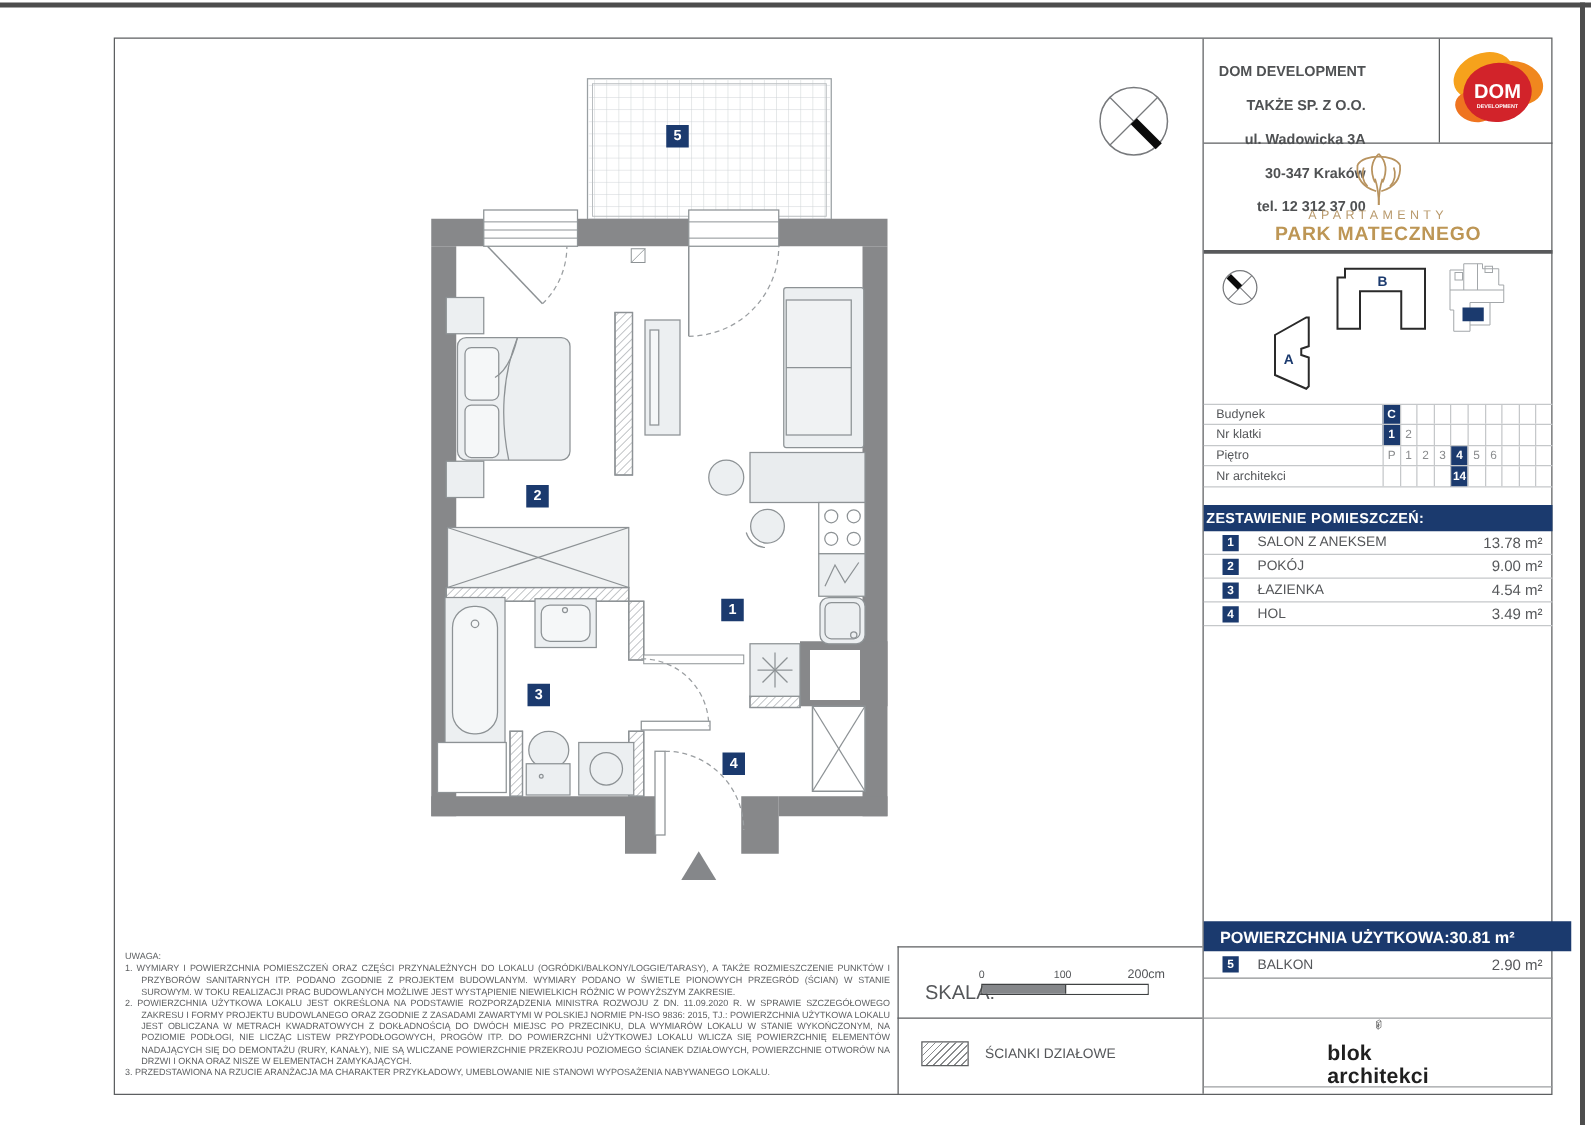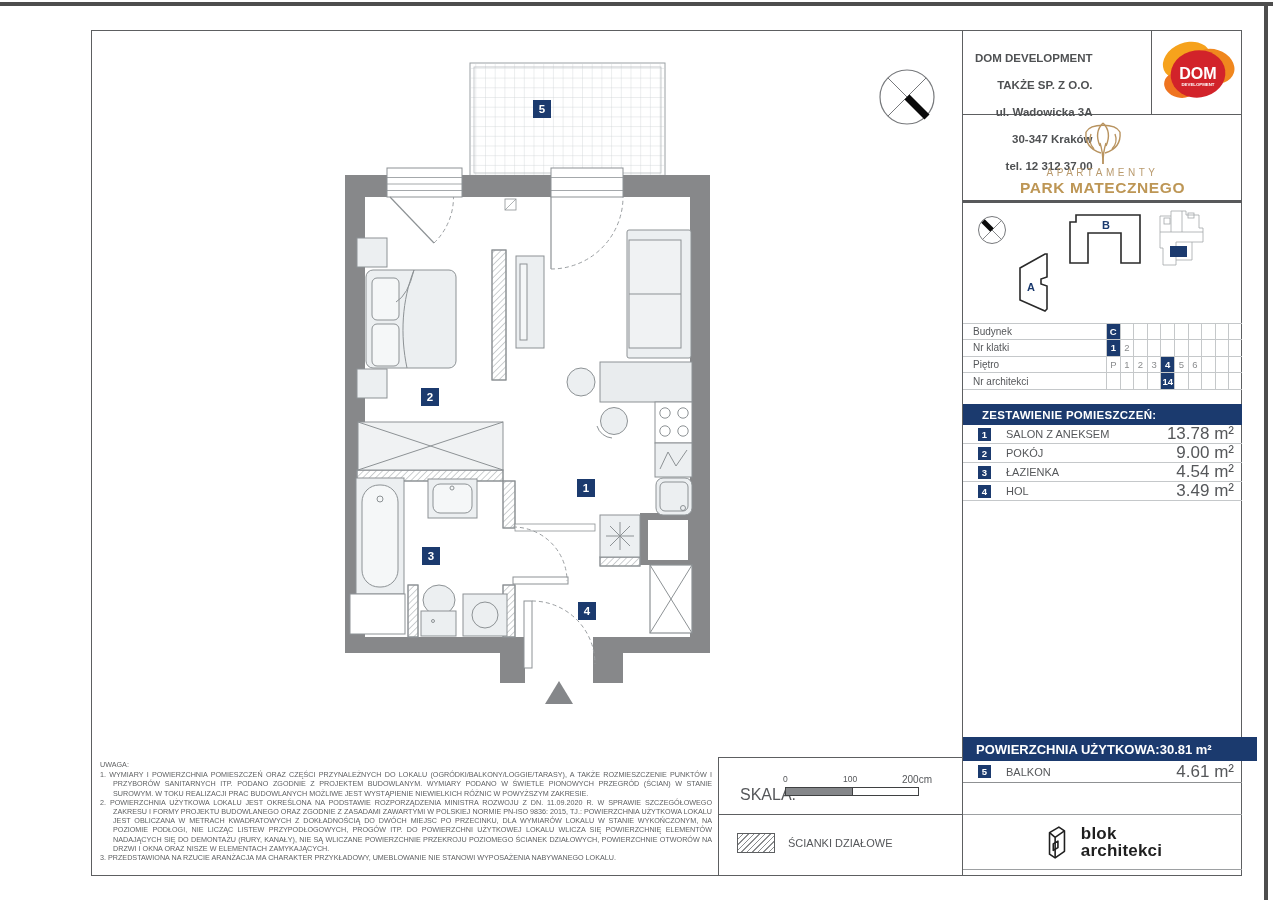--- a/index.html
+++ b/index.html
@@ -322,7 +322,7 @@
     </div>
   </div>
 
-  <div class="abs navybar" style="left:963px;top:404px;width:279px;height:21px;font-size:11.5px;letter-spacing:.3px;padding-left:19px;box-sizing:border-box;">
+  <div class="abs navybar" style="left:963px;top:404px;width:279px;height:21px;font-size:11.5px;letter-spacing:.3px;padding-left:2px;box-sizing:border-box;">
     <span>ZESTAWIENIE POMIESZCZEŃ:</span>
   </div>
 

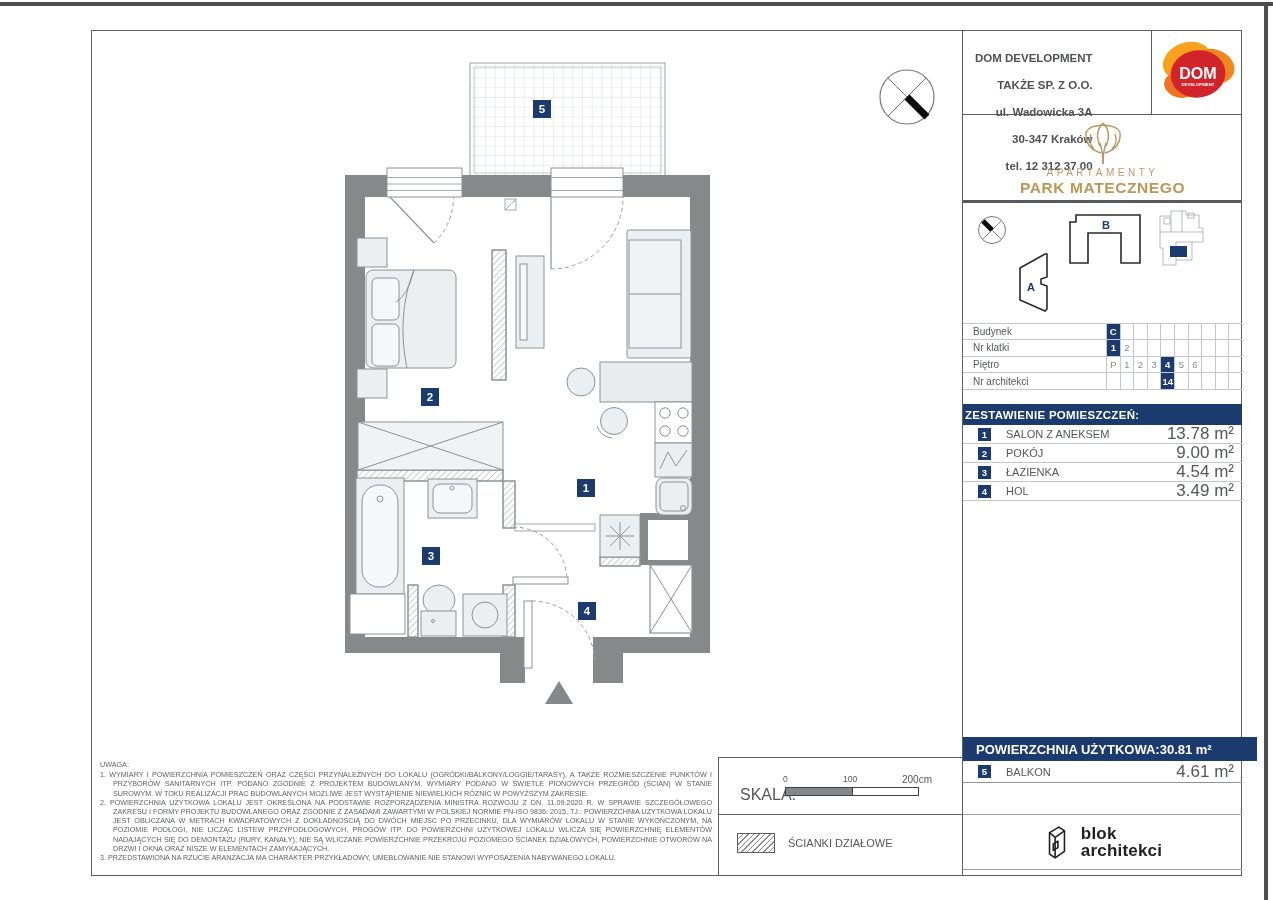--- a/index.html
+++ b/index.html
@@ -24,7 +24,7 @@
   .room-badge{width:13px;height:13px;margin-left:15px;background:#1b3a6e;color:#fff;font-size:9.5px;
               font-weight:bold;display:flex;align-items:center;justify-content:center;flex:0 0 auto;}
   .room-name{margin-left:15px;font-size:11px;color:#55575a;}
-  .room-area{margin-left:auto;margin-right:8px;font-size:17px;color:#55575a;}
+  .room-area{margin-left:auto;margin-right:8px;font-size:12px;color:#55575a;}
   
   .badge{position:absolute;width:18px;height:18px;background:#1b3a6e;color:#fff;font-size:11.5px;
          font-weight:bold;display:flex;align-items:center;justify-content:center;}

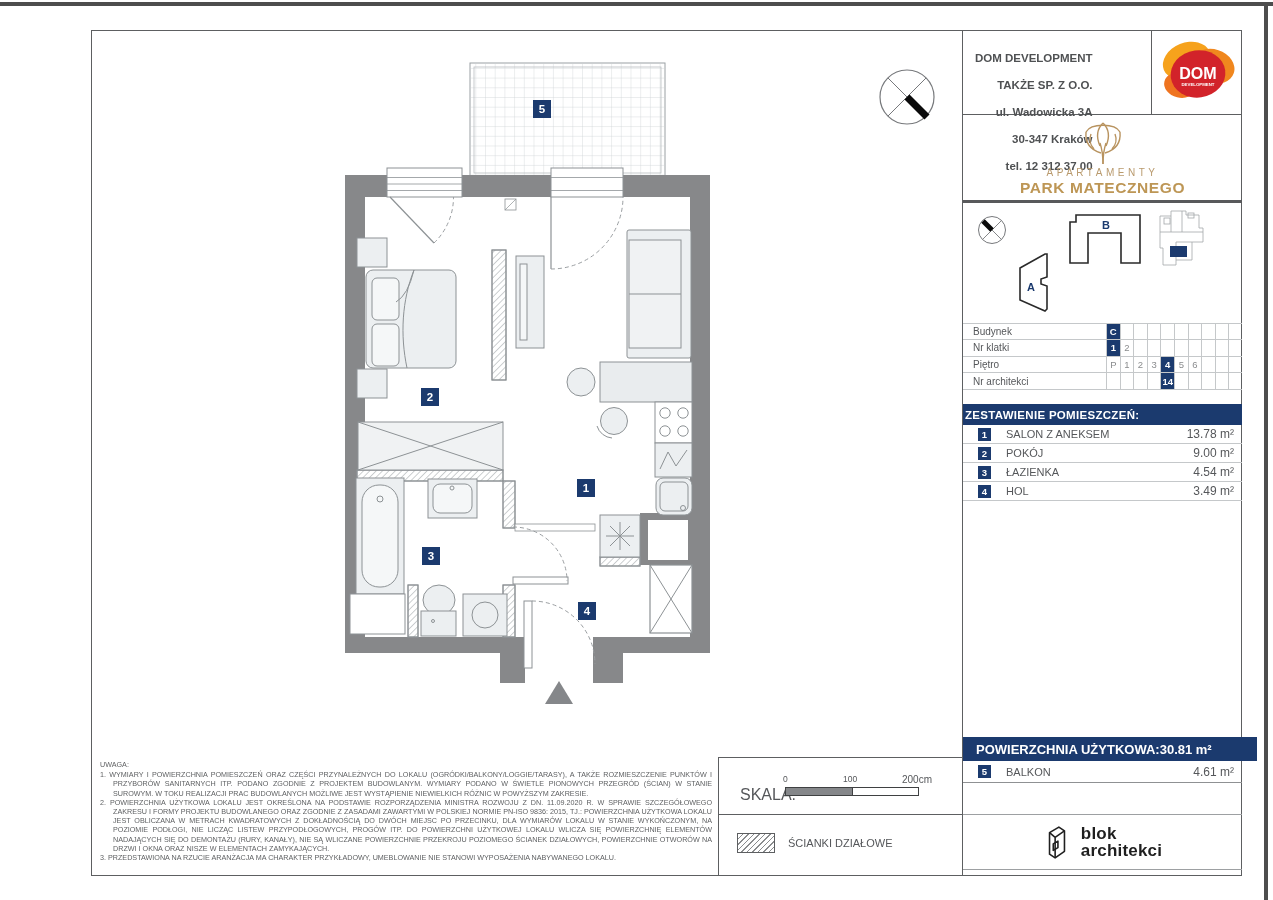--- a/index.html
+++ b/index.html
@@ -358,7 +358,7 @@
     <div class="room-row" style="height:22px;border-bottom:1px solid #8f9193;">
       <div class="room-badge">5</div>
       <div class="room-name">BALKON</div>
-      <div class="room-area">4.61 m²</div>
+      <div class="room-area">2.90 m²</div>
     </div>
   </div>
   <div class="line" style="left:963px;top:814px;width:279px;height:1px;background:#9da0a2;"></div>

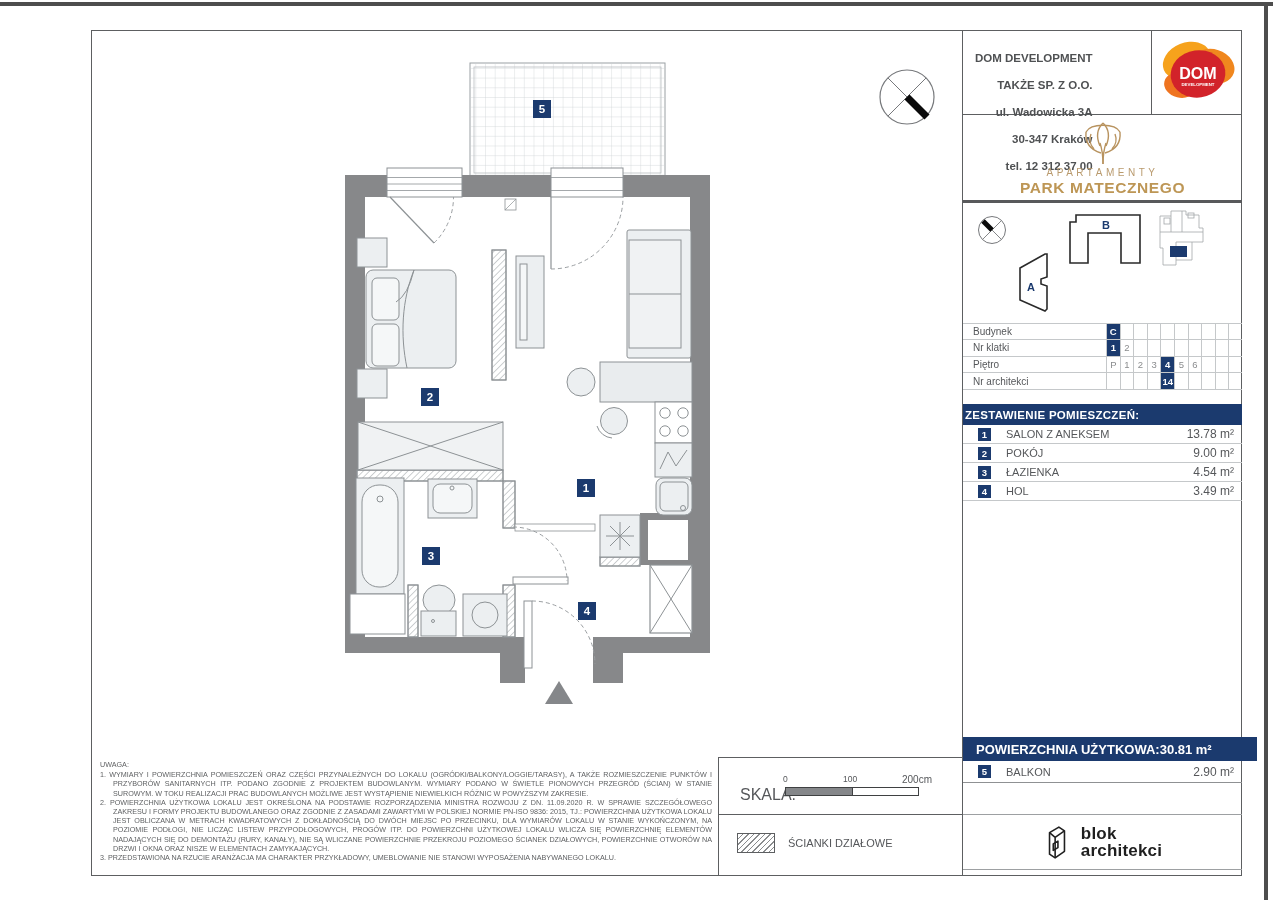--- a/index.html
+++ b/index.html
@@ -363,7 +363,7 @@
   </div>
   <div class="line" style="left:963px;top:814px;width:279px;height:1px;background:#9da0a2;"></div>
 
-  <div class="abs" style="left:963px;top:815px;width:279px;height:55px;border-bottom:1px solid #9da0a2;box-sizing:border-box;display:flex;align-items:center;justify-content:center;gap:10px;">
+  <div class="abs" style="left:963px;top:815px;width:279px;height:55px;border-bottom:1px solid #9da0a2;box-sizing:border-box;display:flex;align-items:center;justify-content:center;gap:10px;flex-direction:column;">
     <svg width="28" height="40" viewBox="0 0 30 40">
       <g fill="none" stroke="#202020" stroke-width="1.7" stroke-linejoin="round">
         <path d="M 7,10 L 17,4 L 23,8 L 23,30 L 13,37 L 7,33 Z"></path>

